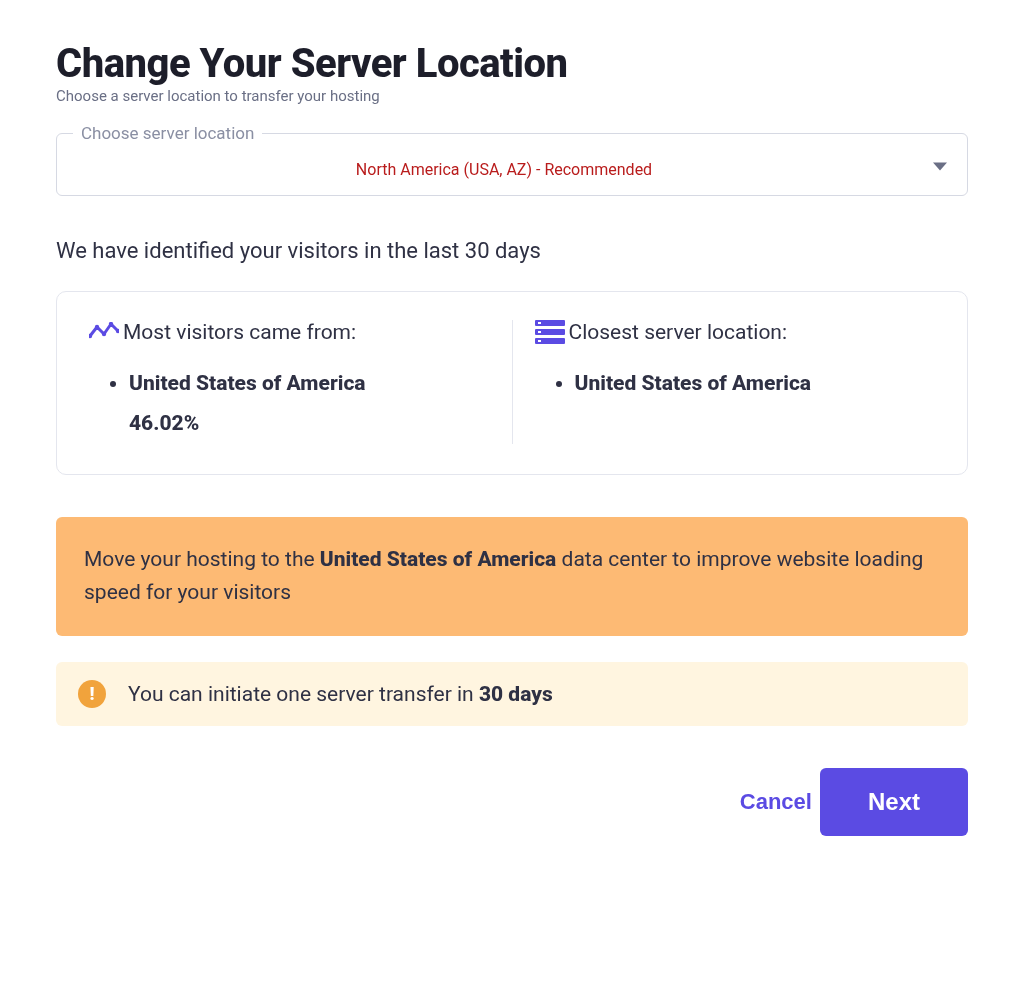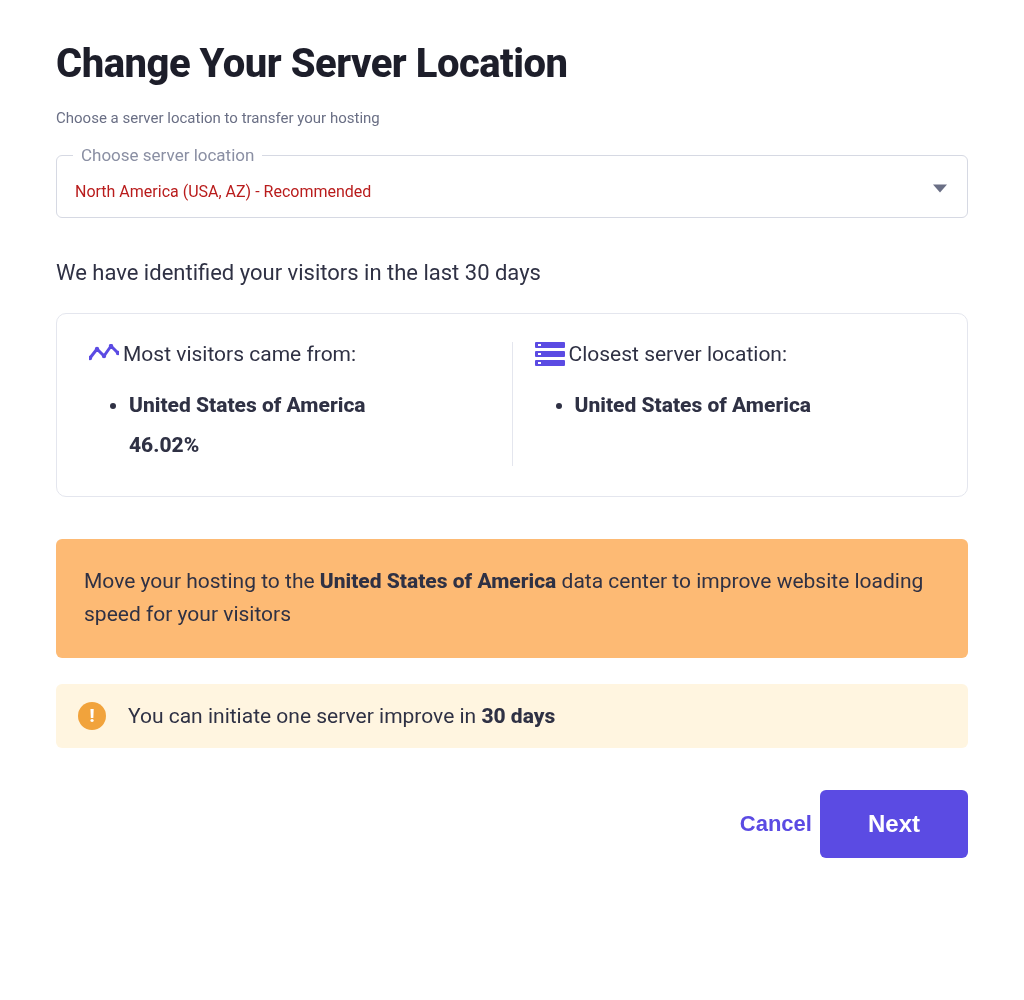--- a/index.html
+++ b/index.html
@@ -14,7 +14,6 @@
       font-weight: 800;
       color: #1d1e2a;
       letter-spacing: -0.5px;
-      margin-bottom: 22px;
     }
     .subtitle {
       font-size: 15px;

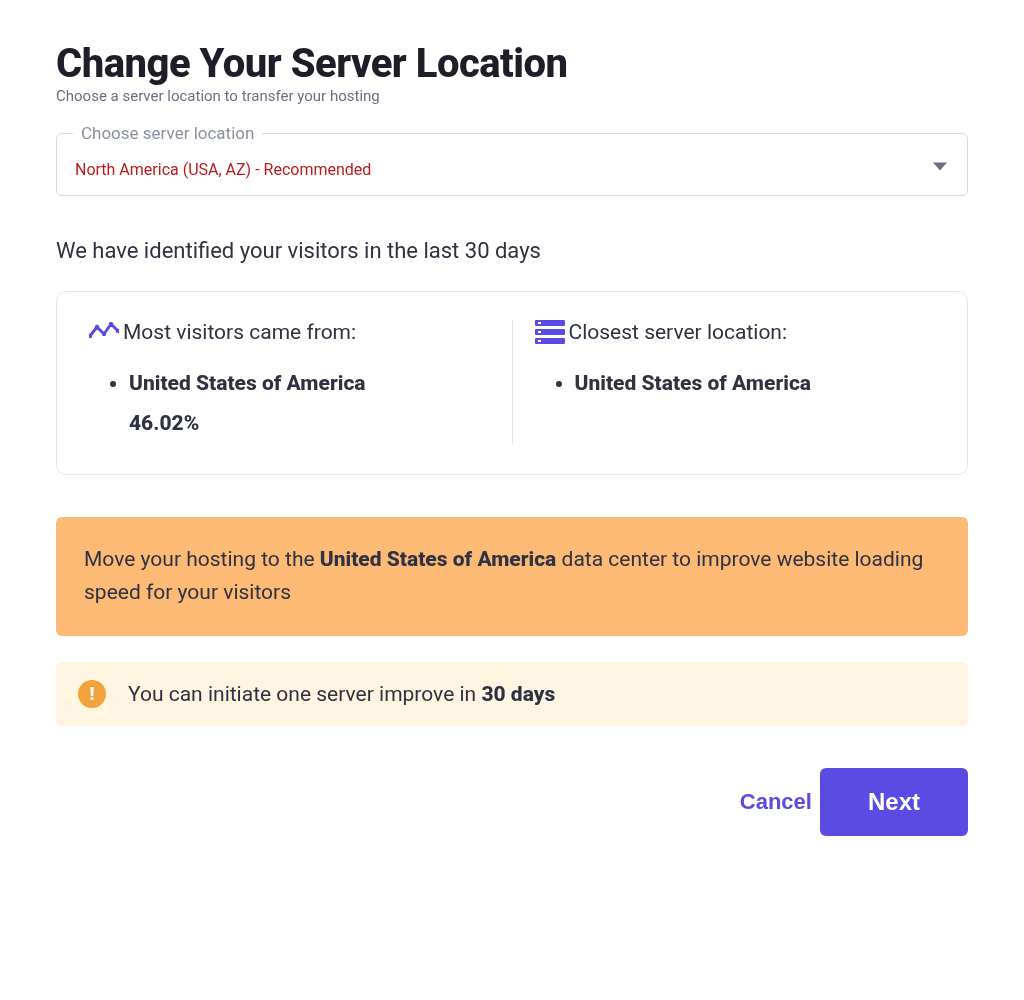--- a/index.html
+++ b/index.html
@@ -26,6 +26,7 @@
       border-radius: 6px;
       padding: 26px 34px 16px 18px;
       margin-bottom: 42px;
+      text-align: center;
     }
     .select-label {
       position: absolute;

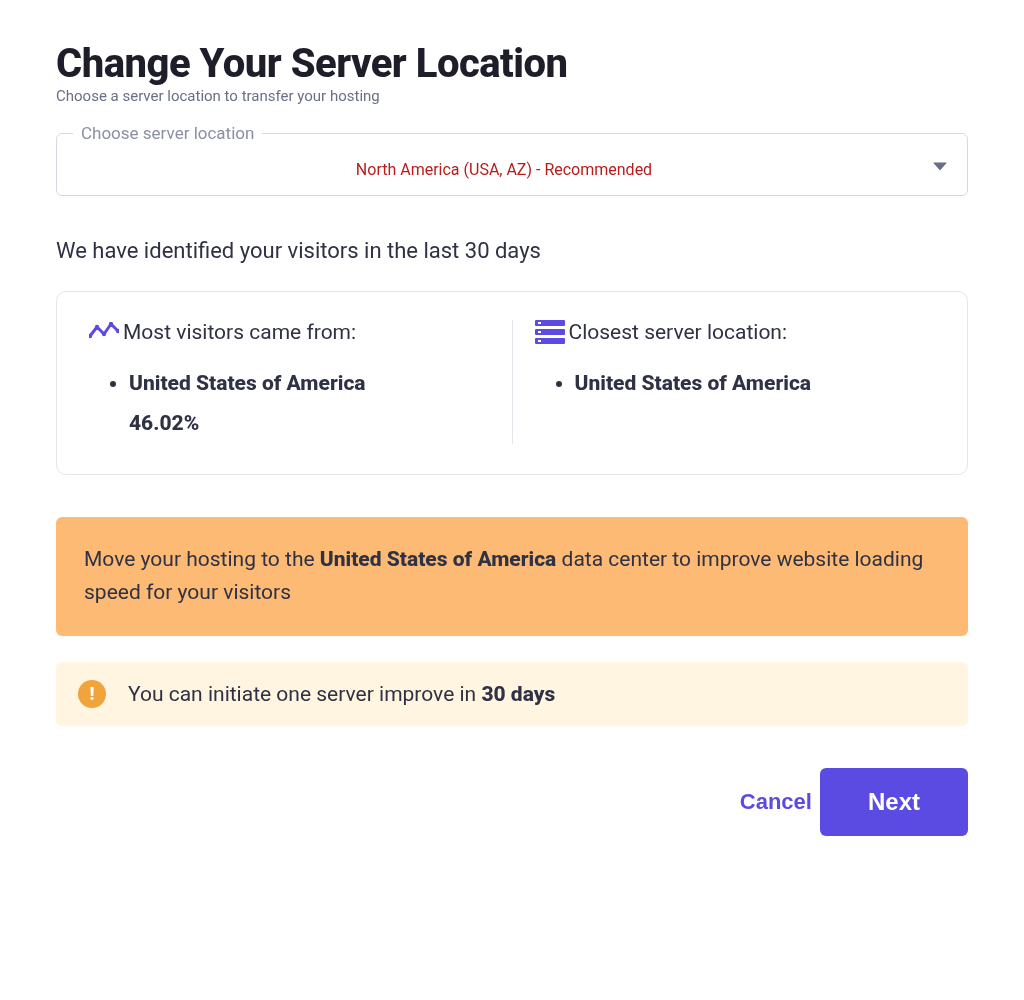--- a/index.html
+++ b/index.html
@@ -223,7 +223,7 @@
 <div class="warn-card">
   <span class="warn-icon">!</span>
   <span>
-    <span>You can initiate one server improve in </span><b>30 days</b>
+    <span>You can initiate one server transfer in </span><b>30 days</b>
   </span>
 </div>
 

